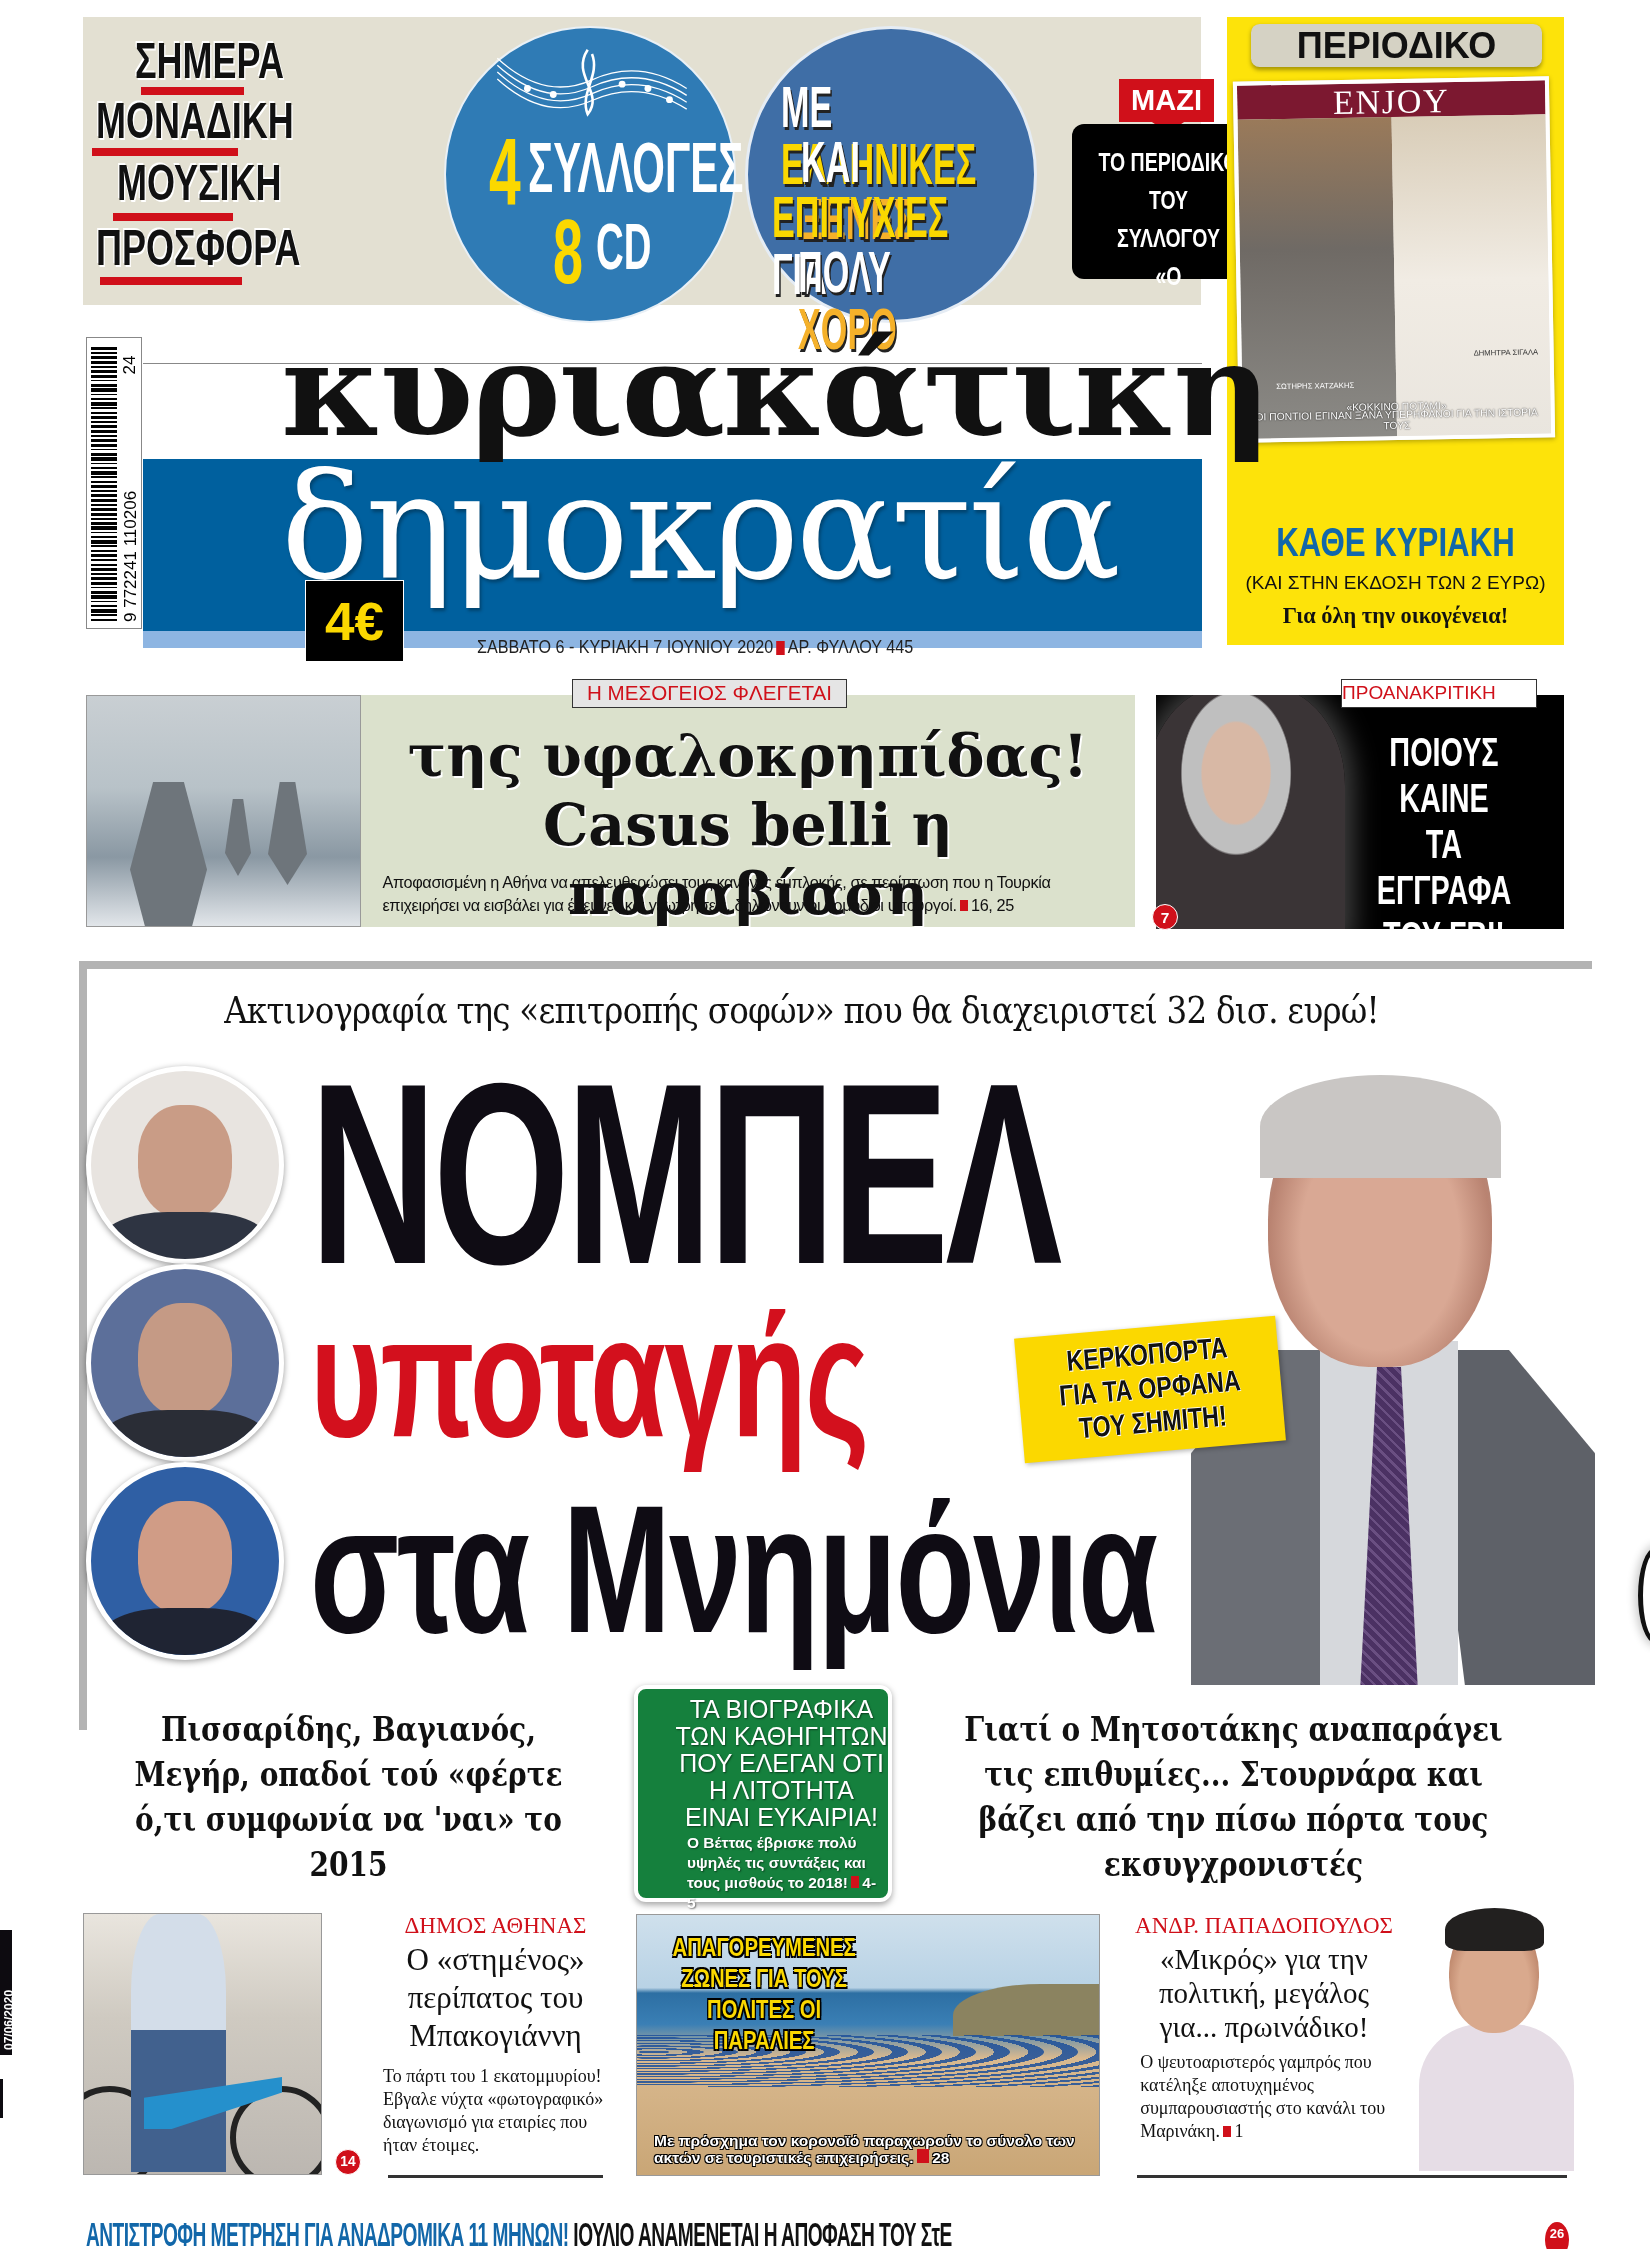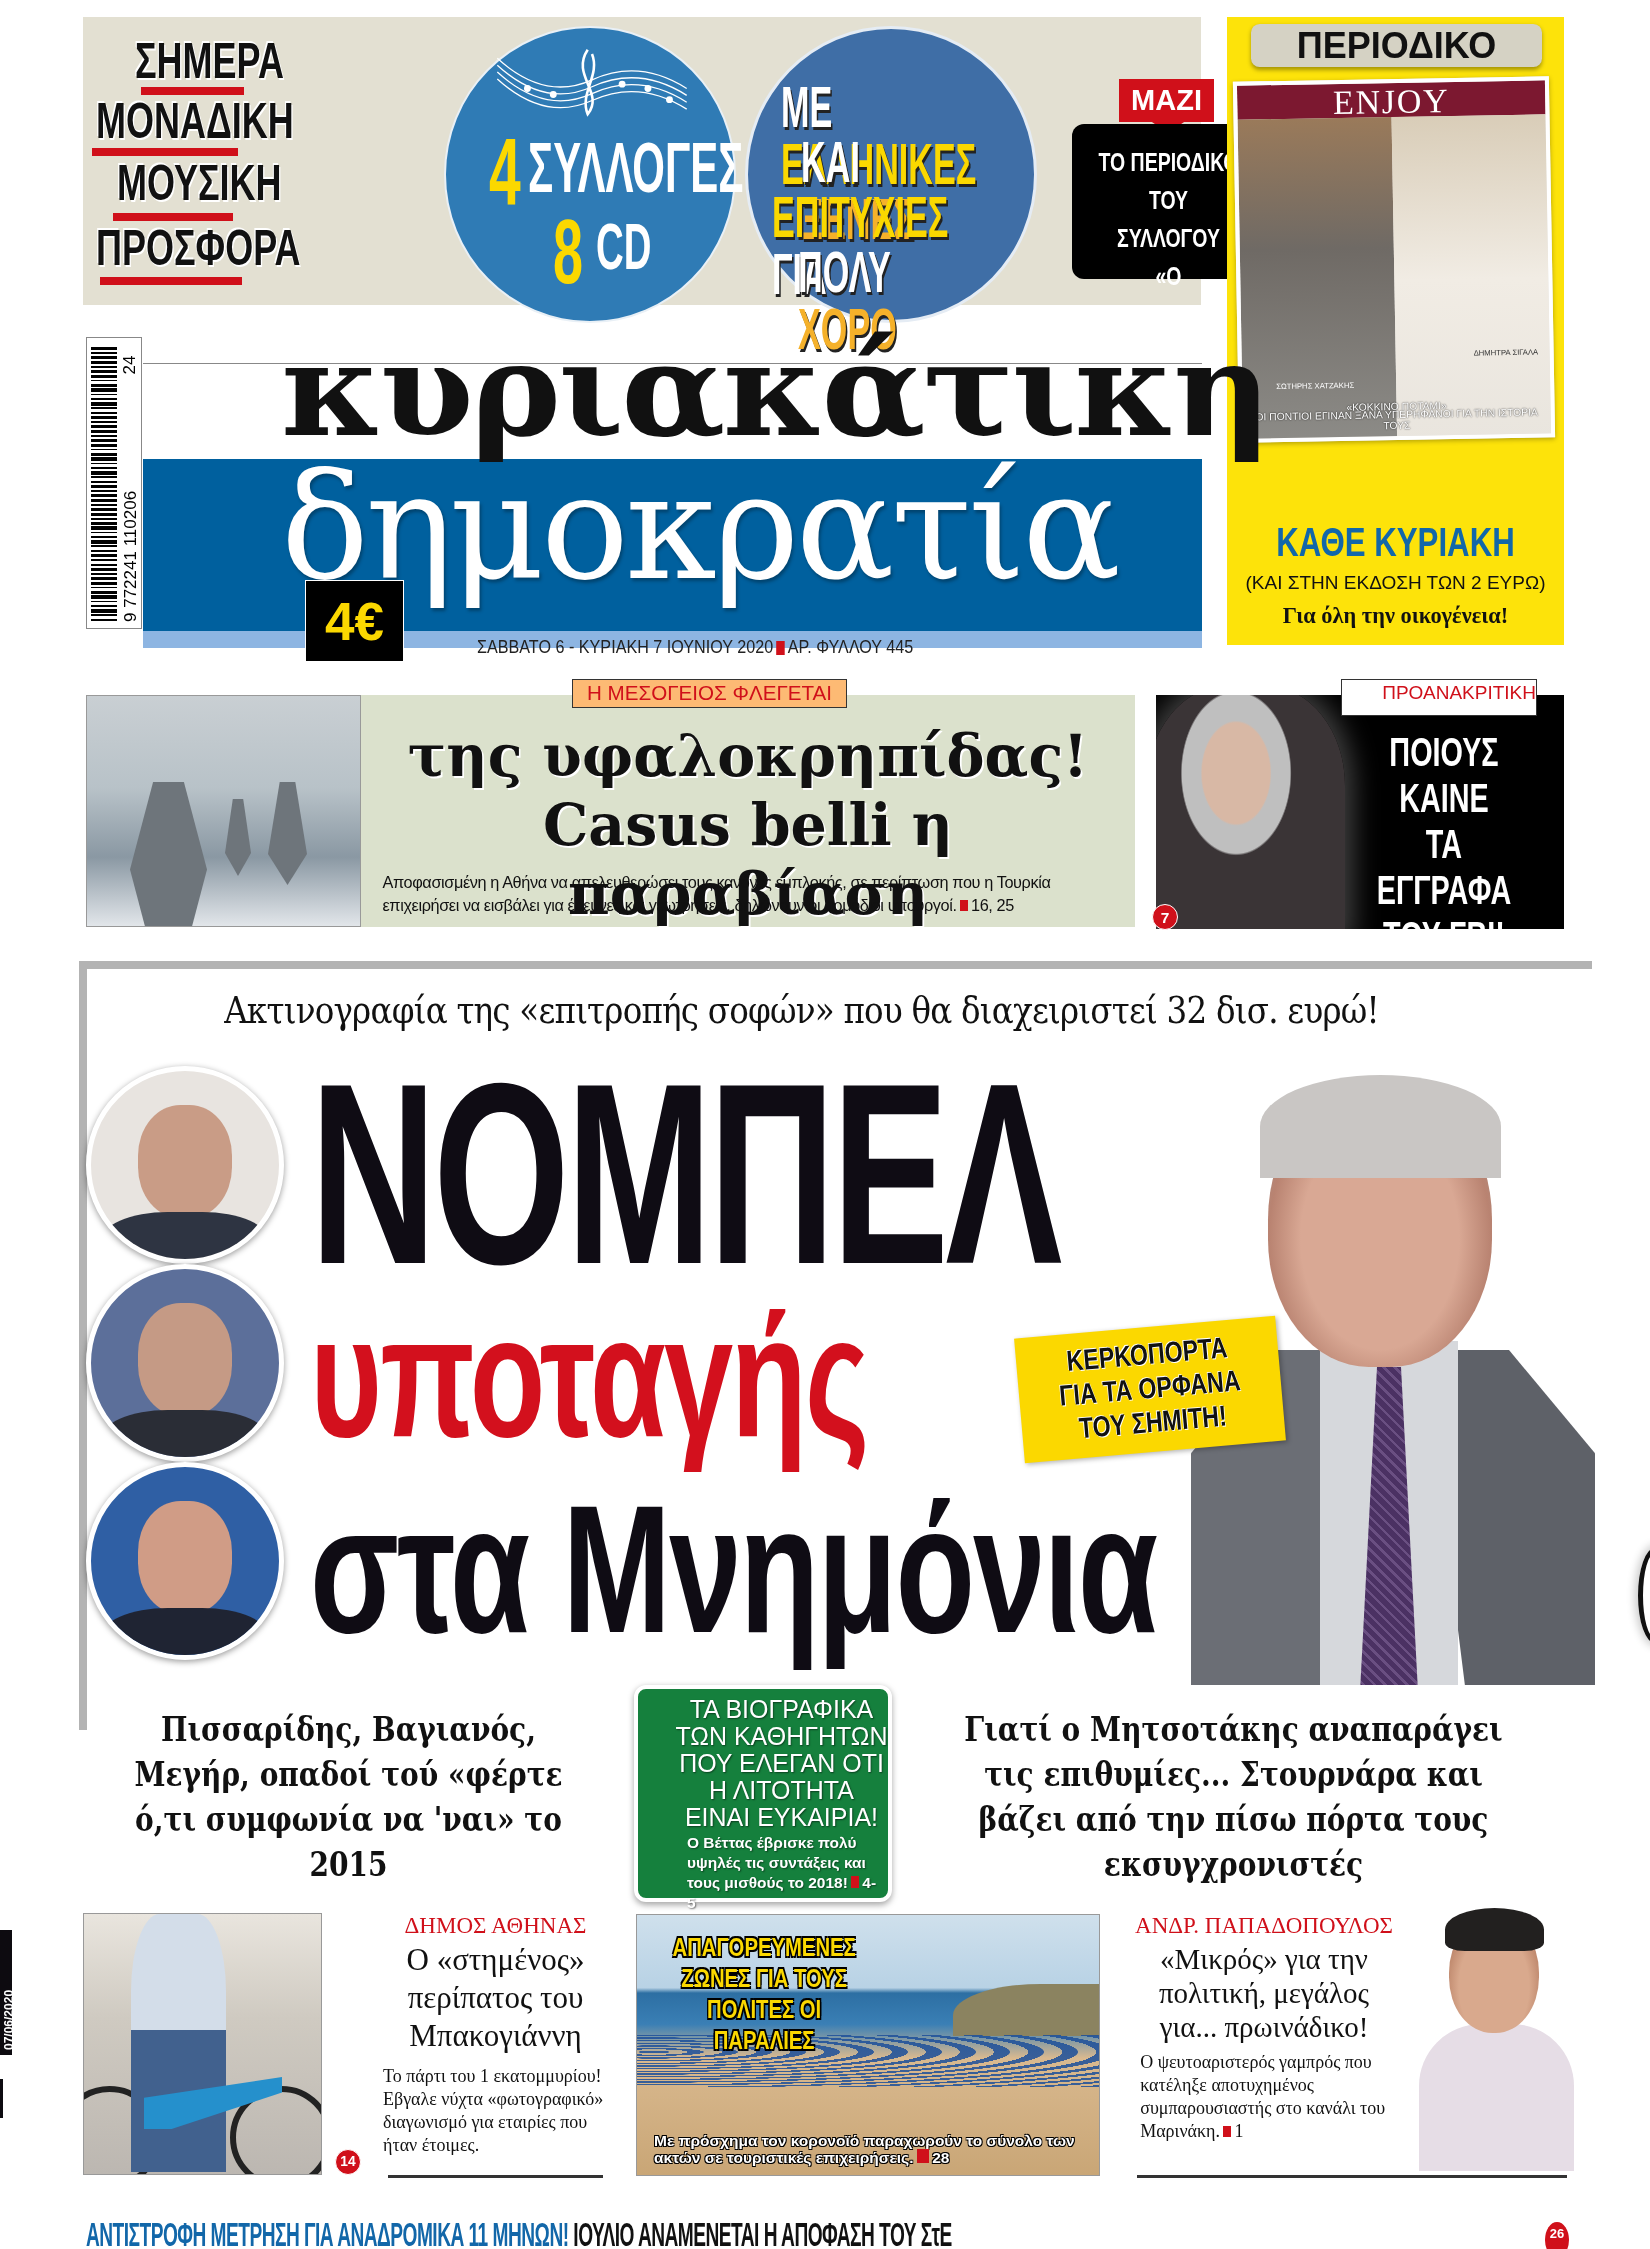--- a/index.html
+++ b/index.html
@@ -47,7 +47,7 @@
   #navy-photo { left: 86px; top: 695px; width: 275px; height: 232px; background: linear-gradient(180deg,#c9cfd3 0%,#b8c2c8 40%,#8a98a3 70%,#e2e6ea 100%); border: 0.9px solid #999; overflow: hidden; }
   .ship { position: absolute; background: #6e757b; }
   #casus { left: 361px; top: 695px; width: 774px; height: 232px; background: #dbe1cc; }
-  #casus-kicker { left: 572px; top: 679px; width: 275px; height: 29px; background: #fdba74; border: 1.7px solid #333; text-align: center; color: #d0101a; font-size: 20.6px; line-height: 26px; }
+  #casus-kicker { left: 572px; top: 679px; width: 275px; height: 29px; background: #e5e5e5; border: 1.7px solid #333; text-align: center; color: #d0101a; font-size: 20.6px; line-height: 26px; }
   #casus-title { left: 0; top: 26px; width: 774px; text-align: center; font-family: "DejaVu Serif", serif; font-weight: 900; font-size: 57px; line-height: 69px; color: #111; text-shadow: 1.7px 1.7px 0 #fff; }
   #casus-body { left: 21.5px; top: 176px; width: 739px; font-size: 16.3px; line-height: 23px; color: #111; letter-spacing: -0.4px; }
   .red-sq { display: inline-block; width: 7.7px; height: 11.2px; background: #d0101a; margin: 0 3.4px 0 3.4px; }

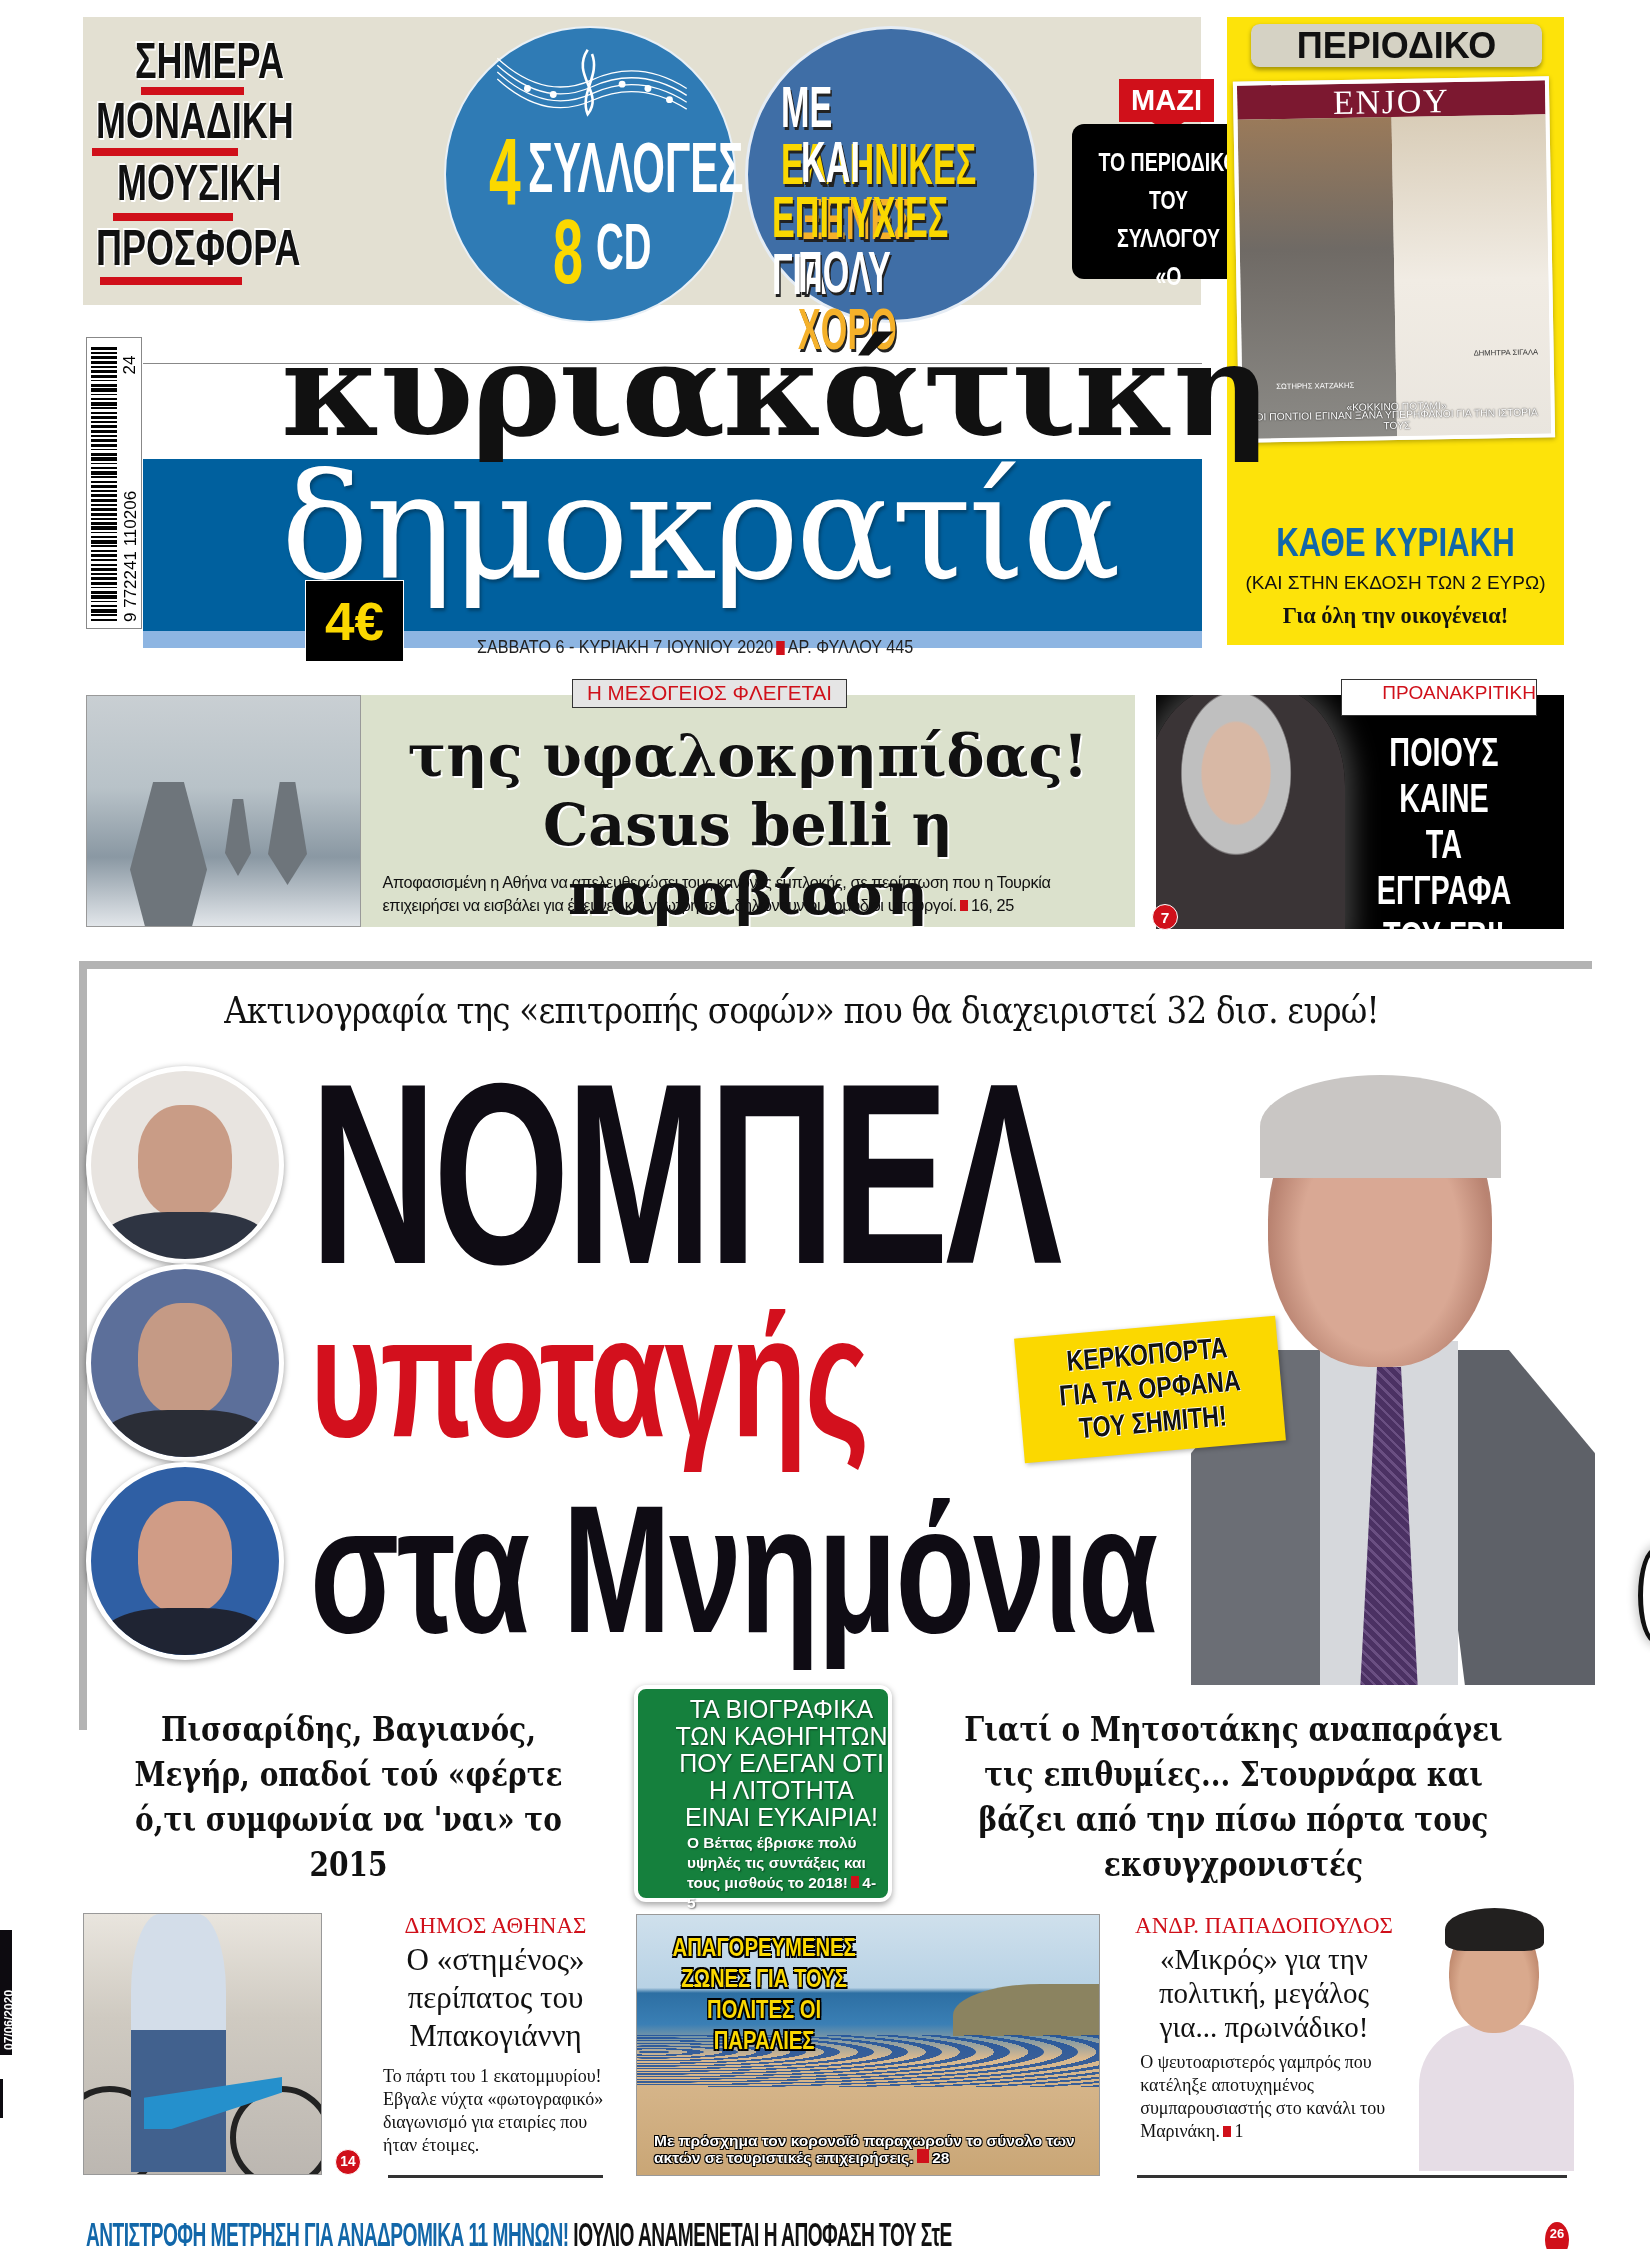--- a/index.html
+++ b/index.html
@@ -55,7 +55,7 @@
   
   #proan { left: 1156px; top: 695px; width: 408px; height: 234px; background: #000; overflow: hidden; }
   #proan-man { left: -8.6px; top: -8.6px; width: 198px; height: 249px; background: radial-gradient(ellipse at 45% 35%,#d8b8a5 0 22%,#bfbfbf 23% 35%,#3a3436 36% 100%); border-radius: 40% 40% 0 0; box-shadow: 0 0 26px 8.6px rgba(255,255,255,.25); }
-  #proan-kicker { left: 1341px; top: 679px; width: 196px; height: 37px; background: #fff; border: 1.7px solid #333; text-align: right; color: #d0101a; font-size: 19px; line-height: 26px; }
+  #proan-kicker { left: 1341px; top: 679px; width: 196px; height: 29px; background: #fff; border: 1.7px solid #333; text-align: left; color: #d0101a; font-size: 19px; line-height: 26px; }
   #proan-text { left: 172px; top: 34px; width: 232px; text-align: center; color: #fff; font-weight: 900; font-size: 40px; line-height: 46px; transform: scaleX(0.72); transform-origin: center; }
   #page7 { left: 1152px; top: 904px; width: 26px; height: 26px; border-radius: 50%; background: #d0101a; color: #fff; font-weight: 700; font-size: 15.5px; text-align: center; line-height: 26px; border: 1.7px solid #fff; }
 

